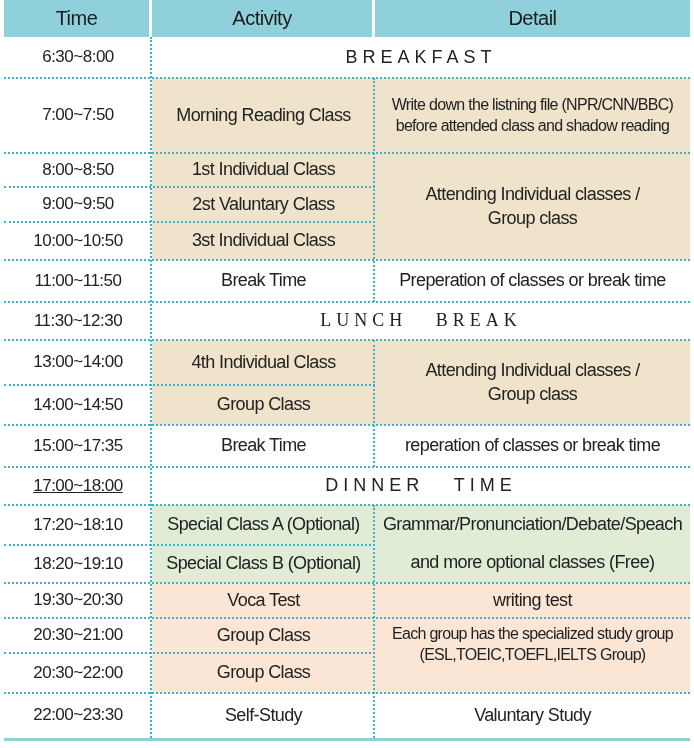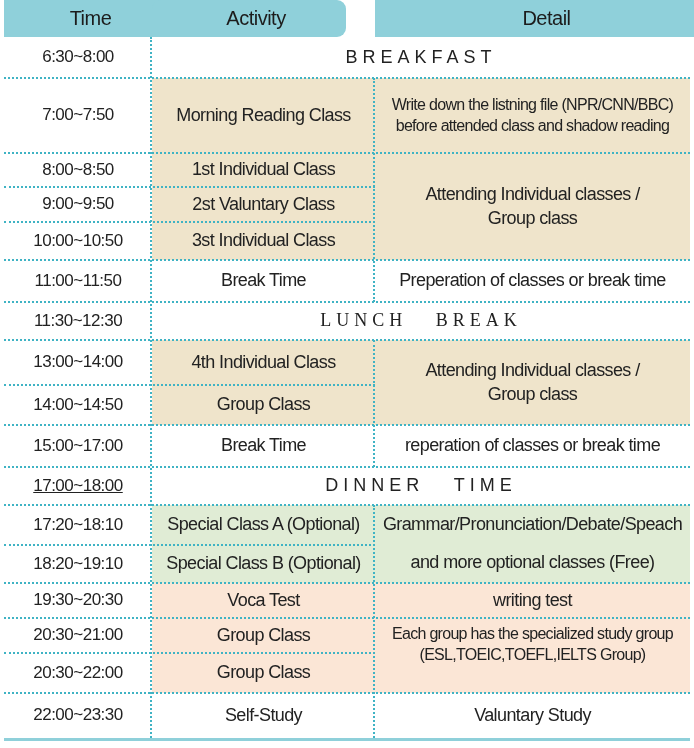--- a/index.html
+++ b/index.html
@@ -8,7 +8,7 @@
   .sched { position: absolute; left: 4px; top: 0; width: 686px; }
   .hdr { position: absolute; top: 0; height: 37px; background: #8fd0da;
          display: flex; align-items: center; justify-content: center;
-         font-size: 20px; color: #1c1c1c; letter-spacing: -0.5px; padding-left: 14px; }
+         font-size: 20px; color: #1c1c1c; letter-spacing: -0.5px; }
   .cell { position: absolute; display: flex; align-items: center; justify-content: center;
           text-align: center; font-size: 18px; letter-spacing: -0.6px; line-height: 1.3;
           box-sizing: border-box; }

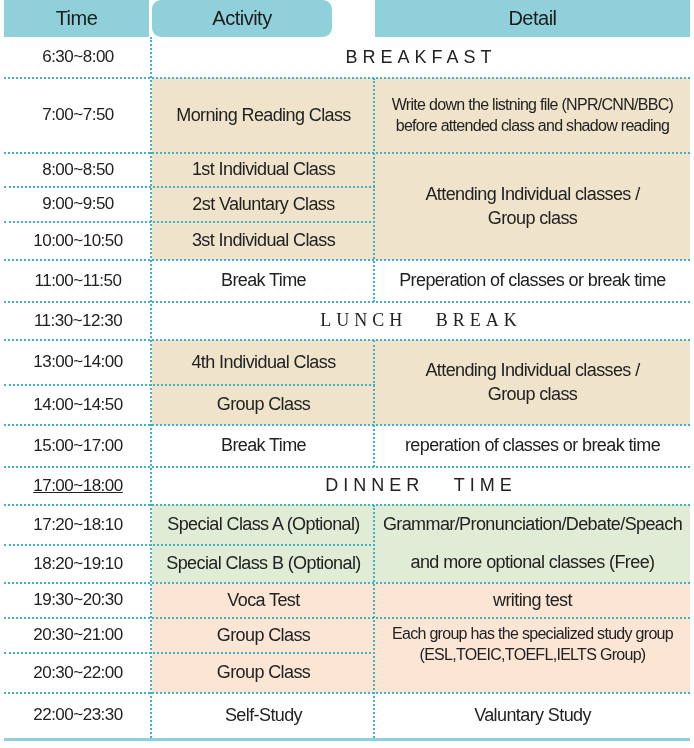--- a/index.html
+++ b/index.html
@@ -28,7 +28,7 @@
 <div class="sched">
 
   <div class="hdr" style="left:0;width:145px;">Time</div>
-  <div class="hdr" style="left:148px;width:180px;border-radius:9px;">Activity</div>
+  <div class="hdr" style="left:148px;width:220px;">Activity</div>
   <div class="hdr" style="left:371px;width:315px;">Detail</div>
 
   <div class="cell tan" style="left:148px;width:538px;top:78px;height:75px;"></div>

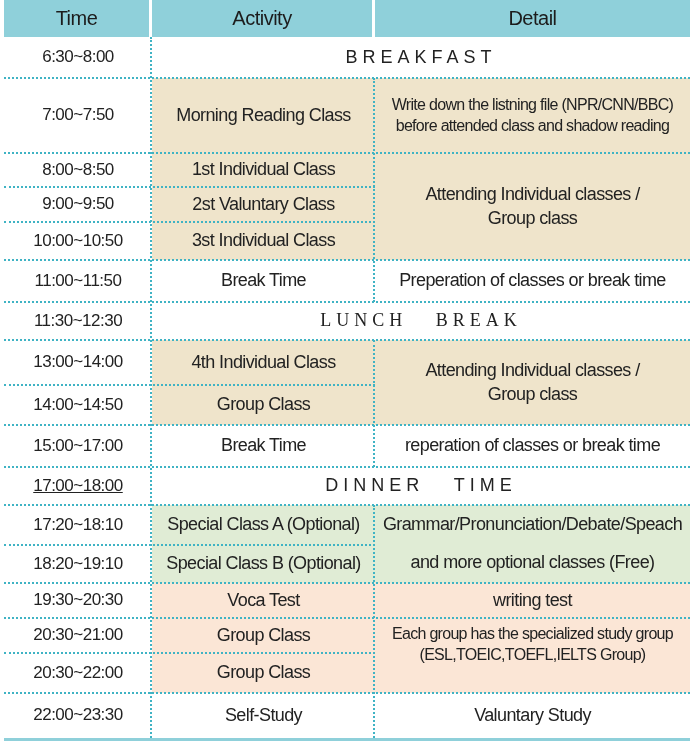--- a/index.html
+++ b/index.html
@@ -46,7 +46,7 @@
   <div class="cell time" style="left:0;width:148px;top:302px;height:38px;">11:30~12:30</div>
   <div class="cell time" style="left:0;width:148px;top:340px;height:45px;">13:00~14:00</div>
   <div class="cell time" style="left:0;width:148px;top:385px;height:40px;">14:00~14:50</div>
-  <div class="cell time" style="left:0;width:148px;top:425px;height:42px;">15:00~17:00</div>
+  <div class="cell time" style="left:0;width:148px;top:425px;height:42px;">15:00~17:35</div>
   <div class="cell time" style="left:0;width:148px;top:467px;height:38px;text-decoration:underline;">17:00~18:00</div>
   <div class="cell time" style="left:0;width:148px;top:505px;height:40px;">17:20~18:10</div>
   <div class="cell time" style="left:0;width:148px;top:545px;height:38px;">18:20~19:10</div>

